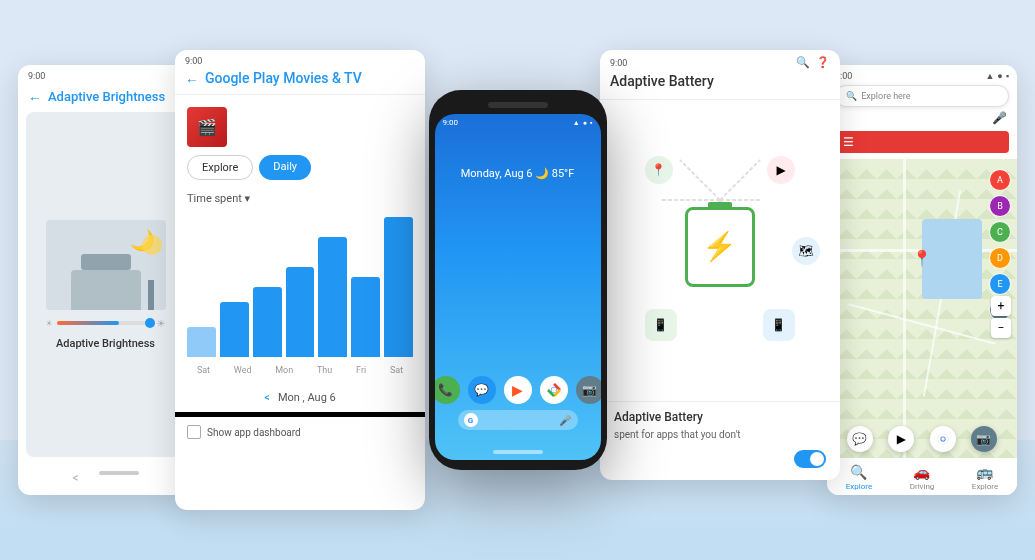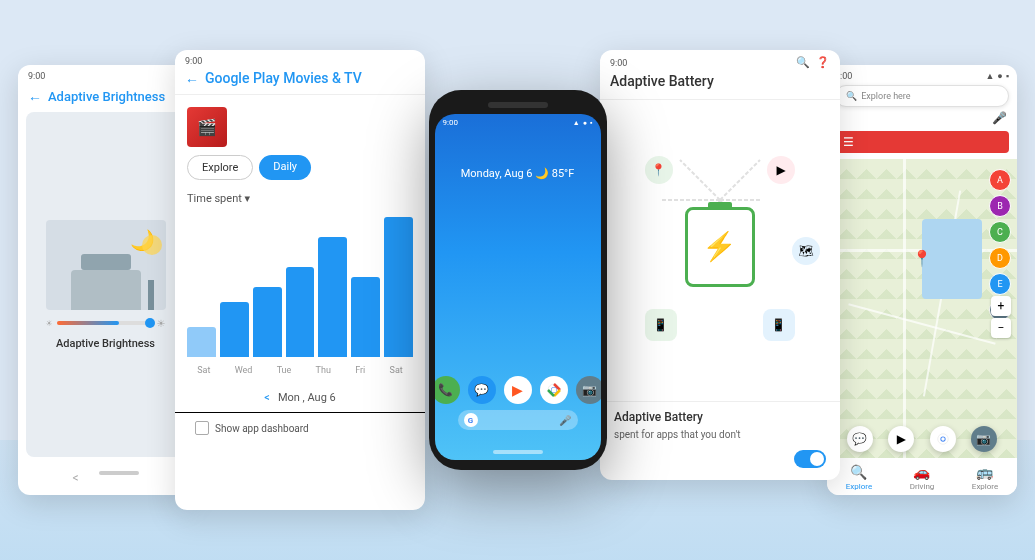--- a/index.html
+++ b/index.html
@@ -718,7 +718,7 @@
       <div class="cm-x-labels">
         <span>Sat</span>
         <span>Wed</span>
-        <span>Tue</span>
+        <span>Mon</span>
         <span>Thu</span>
         <span>Fri</span>
         <span>Sat</span>

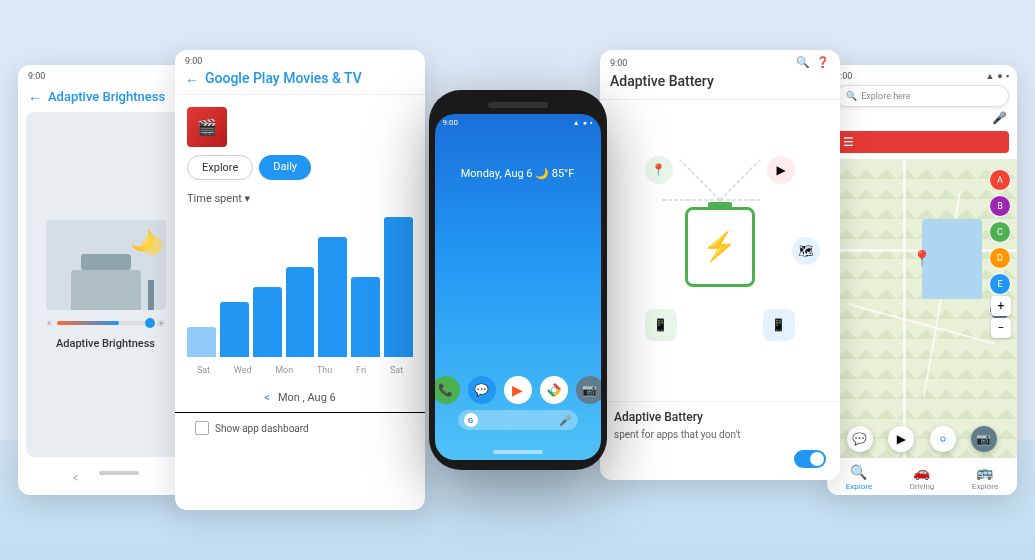--- a/index.html
+++ b/index.html
@@ -370,8 +370,8 @@
     }
     .cm-nav-arrow { color: #2196F3; cursor: pointer; }
     .cm-footer {
-      border-top: 1px solid #000000;
-      padding: 8px 20px;
+      border-top: 5px solid #000000;
+      padding: 8px 12px;
       display: flex;
       align-items: center;
       gap: 6px;

